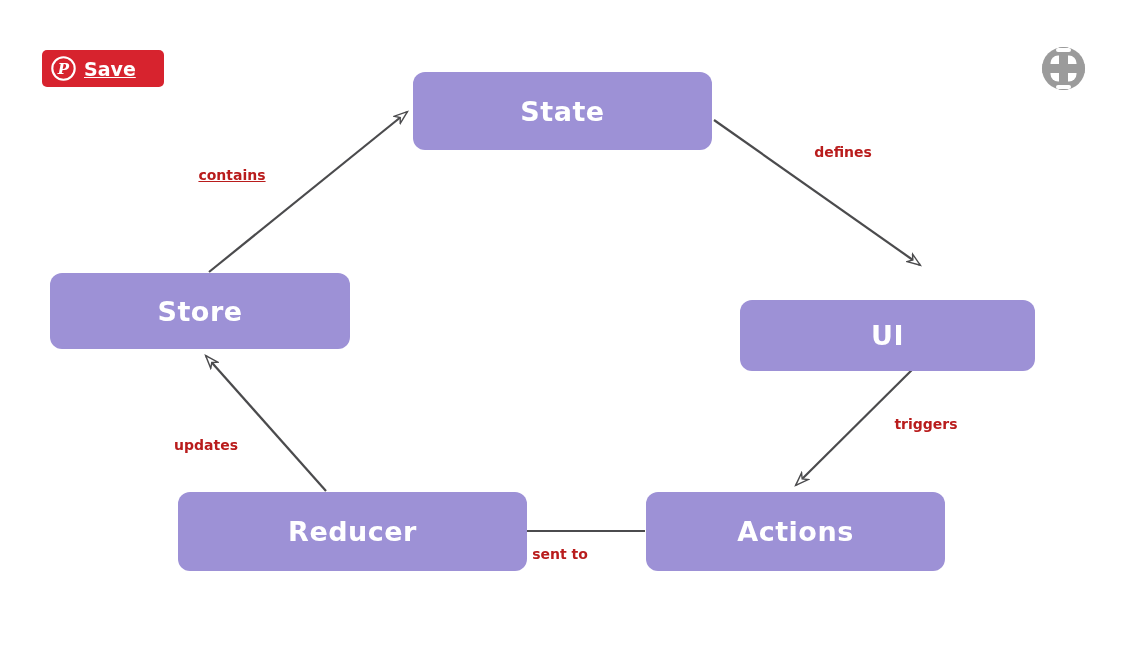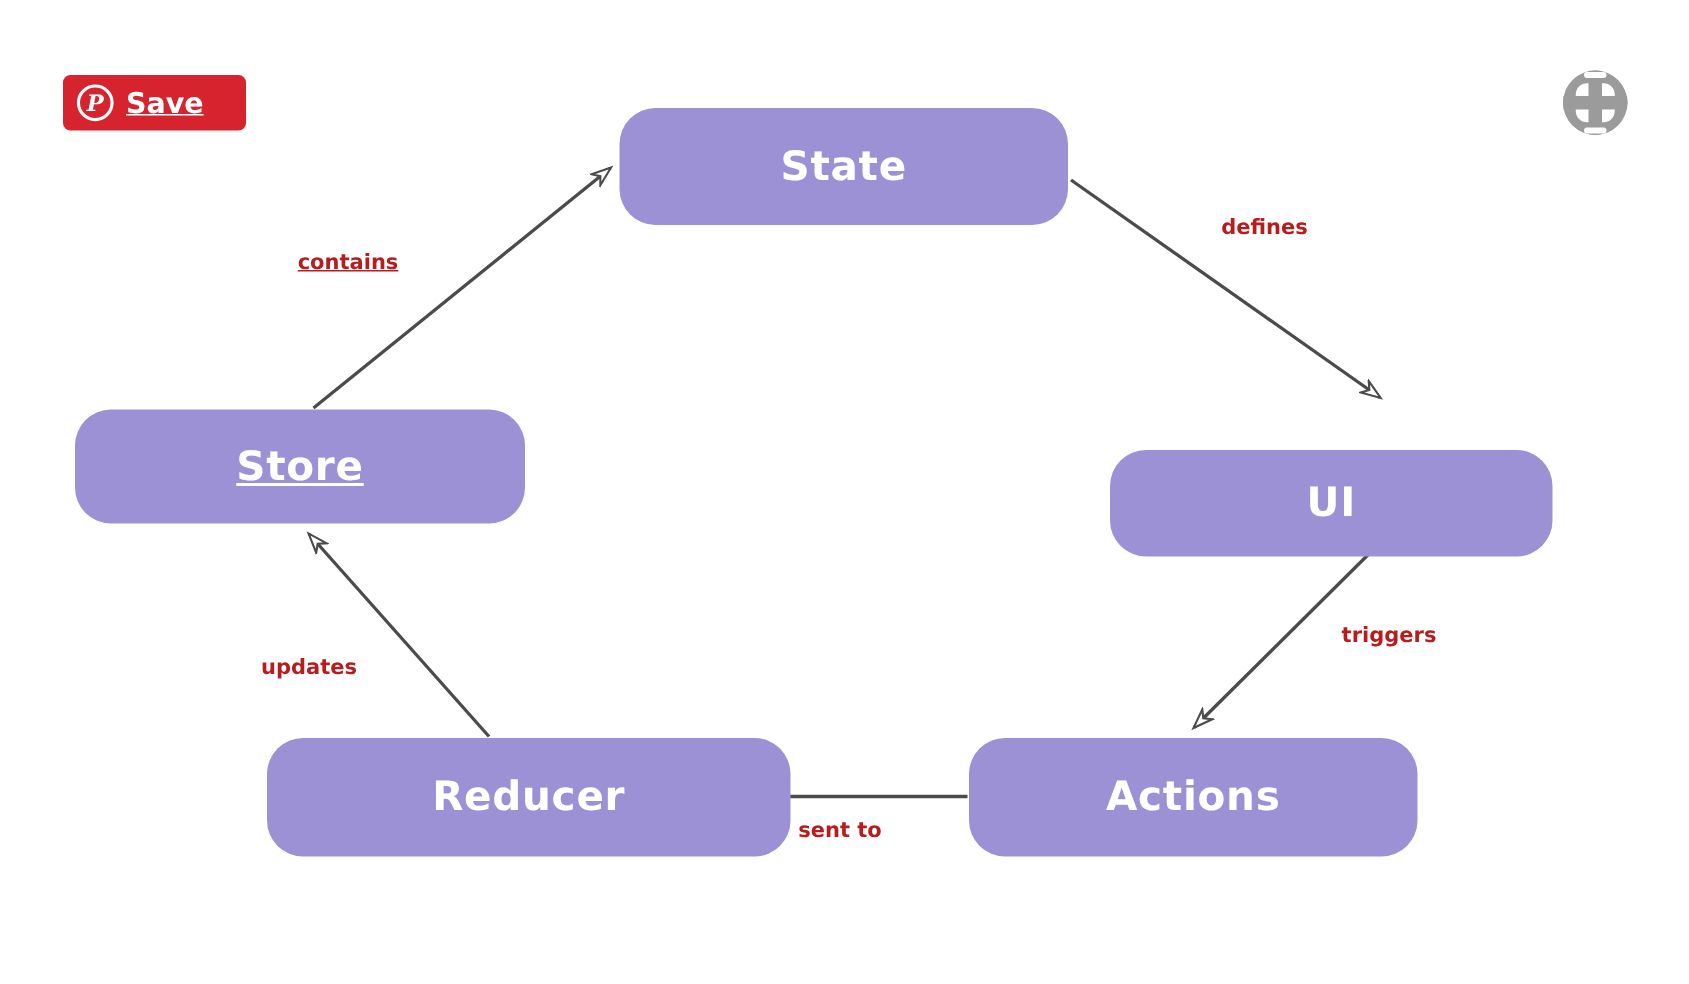--- a/index.html
+++ b/index.html
@@ -14,7 +14,7 @@
   .node{
     position:absolute;
     background:#9d91d6;
-    border-radius:24px;
+    border-radius:12px;
     color:#ffffff;
     font-size:27px;
     font-weight:bold;

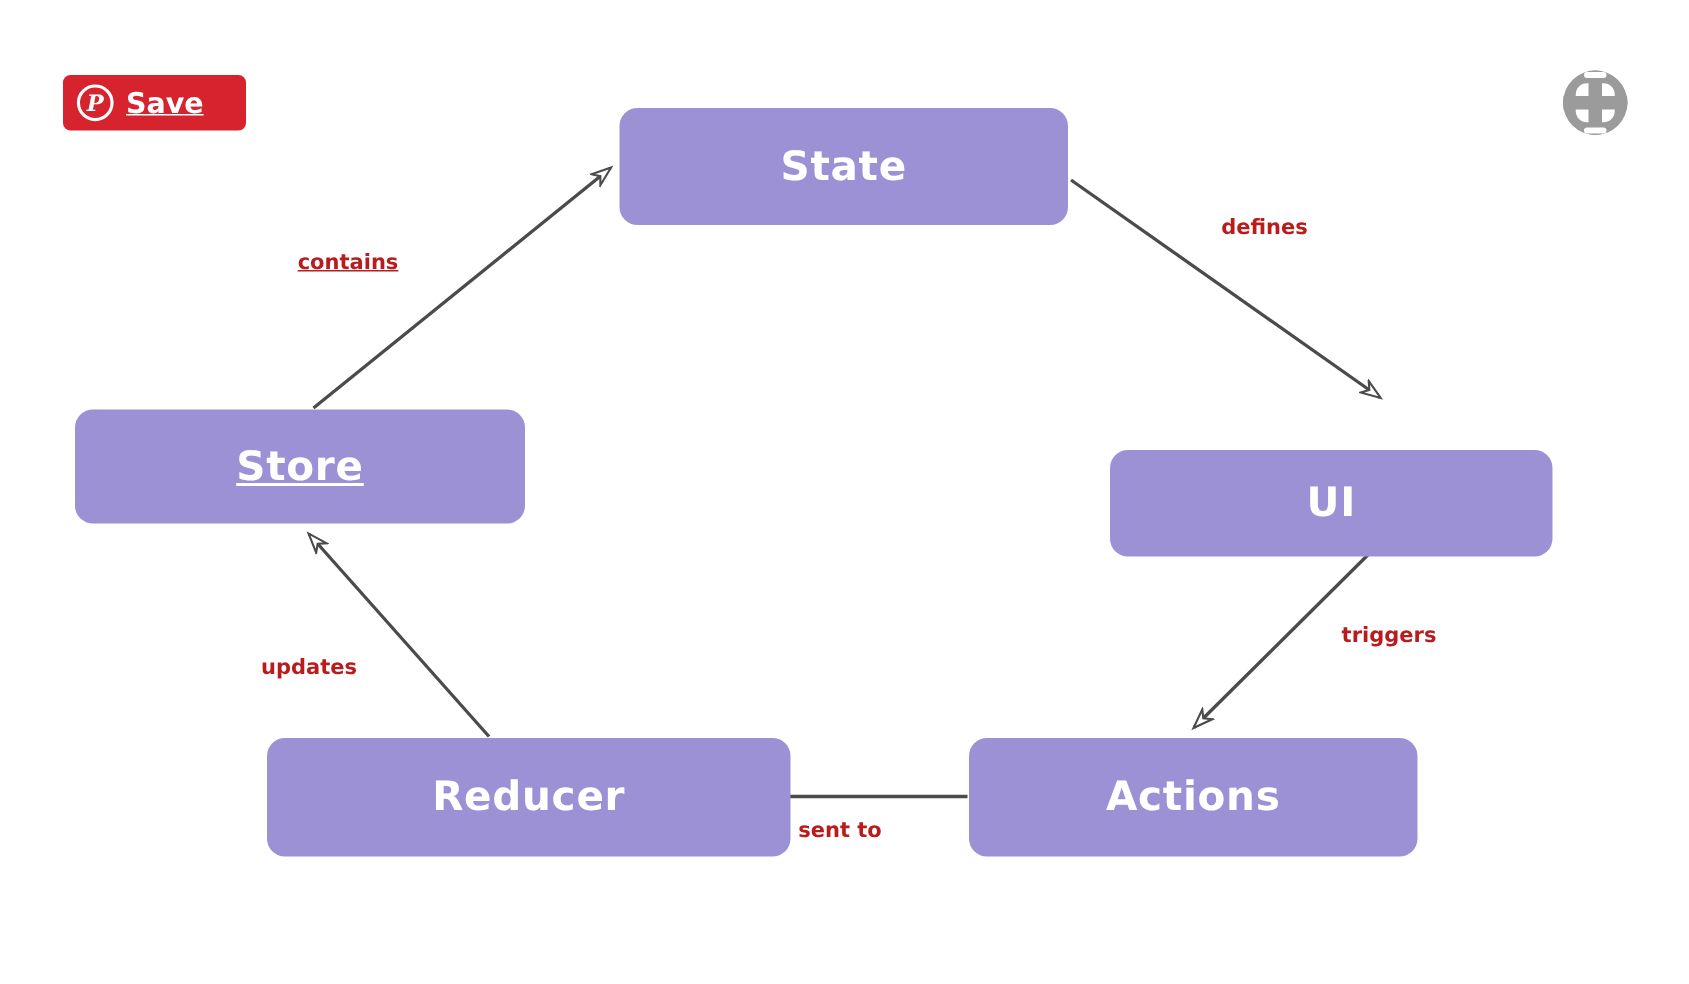--- a/index.html
+++ b/index.html
@@ -22,7 +22,7 @@
     display:flex;align-items:center;justify-content:center;
   }
   .node-state  {left:413px;top:72px; width:299px;height:78px;}
-  .node-store  {left:50px; top:273px;width:300px;height:76px;text-decoration:underline;}
+  .node-store  {left:50px; top:273px;width:300px;height:76px;}
   .node-ui     {left:740px;top:272px;width:295px;height:71px;margin-top:28px;}
   .node-reducer{left:178px;top:492px;width:349px;height:79px;}
   .node-actions{left:646px;top:492px;width:299px;height:79px;}

